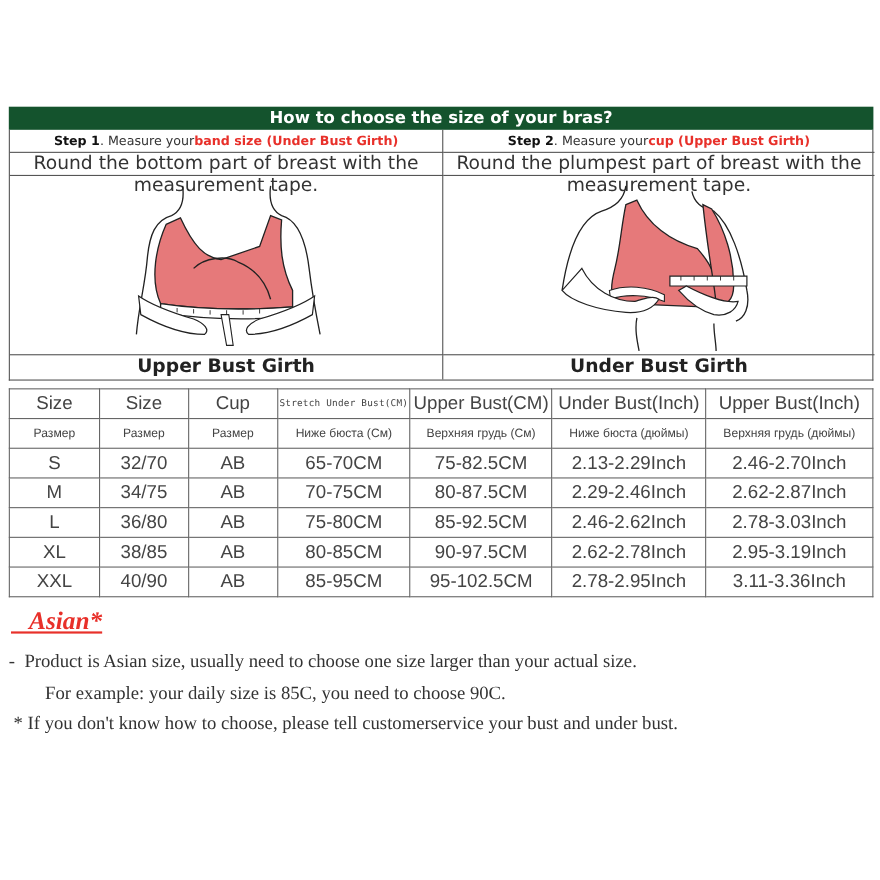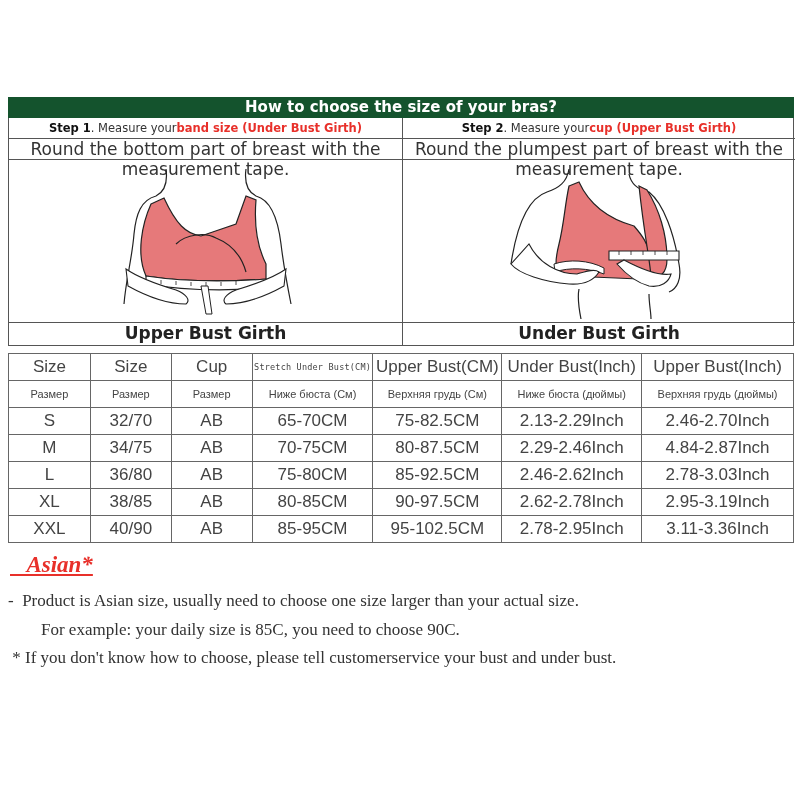--- a/index.html
+++ b/index.html
@@ -165,7 +165,7 @@
     <td>70-75CM</td>
     <td>80-87.5CM</td>
     <td>2.29-2.46Inch</td>
-    <td>4.84-2.87Inch</td>
+    <td>2.62-2.87Inch</td>
   </tr>
   <tr>
     <td>L</td>

